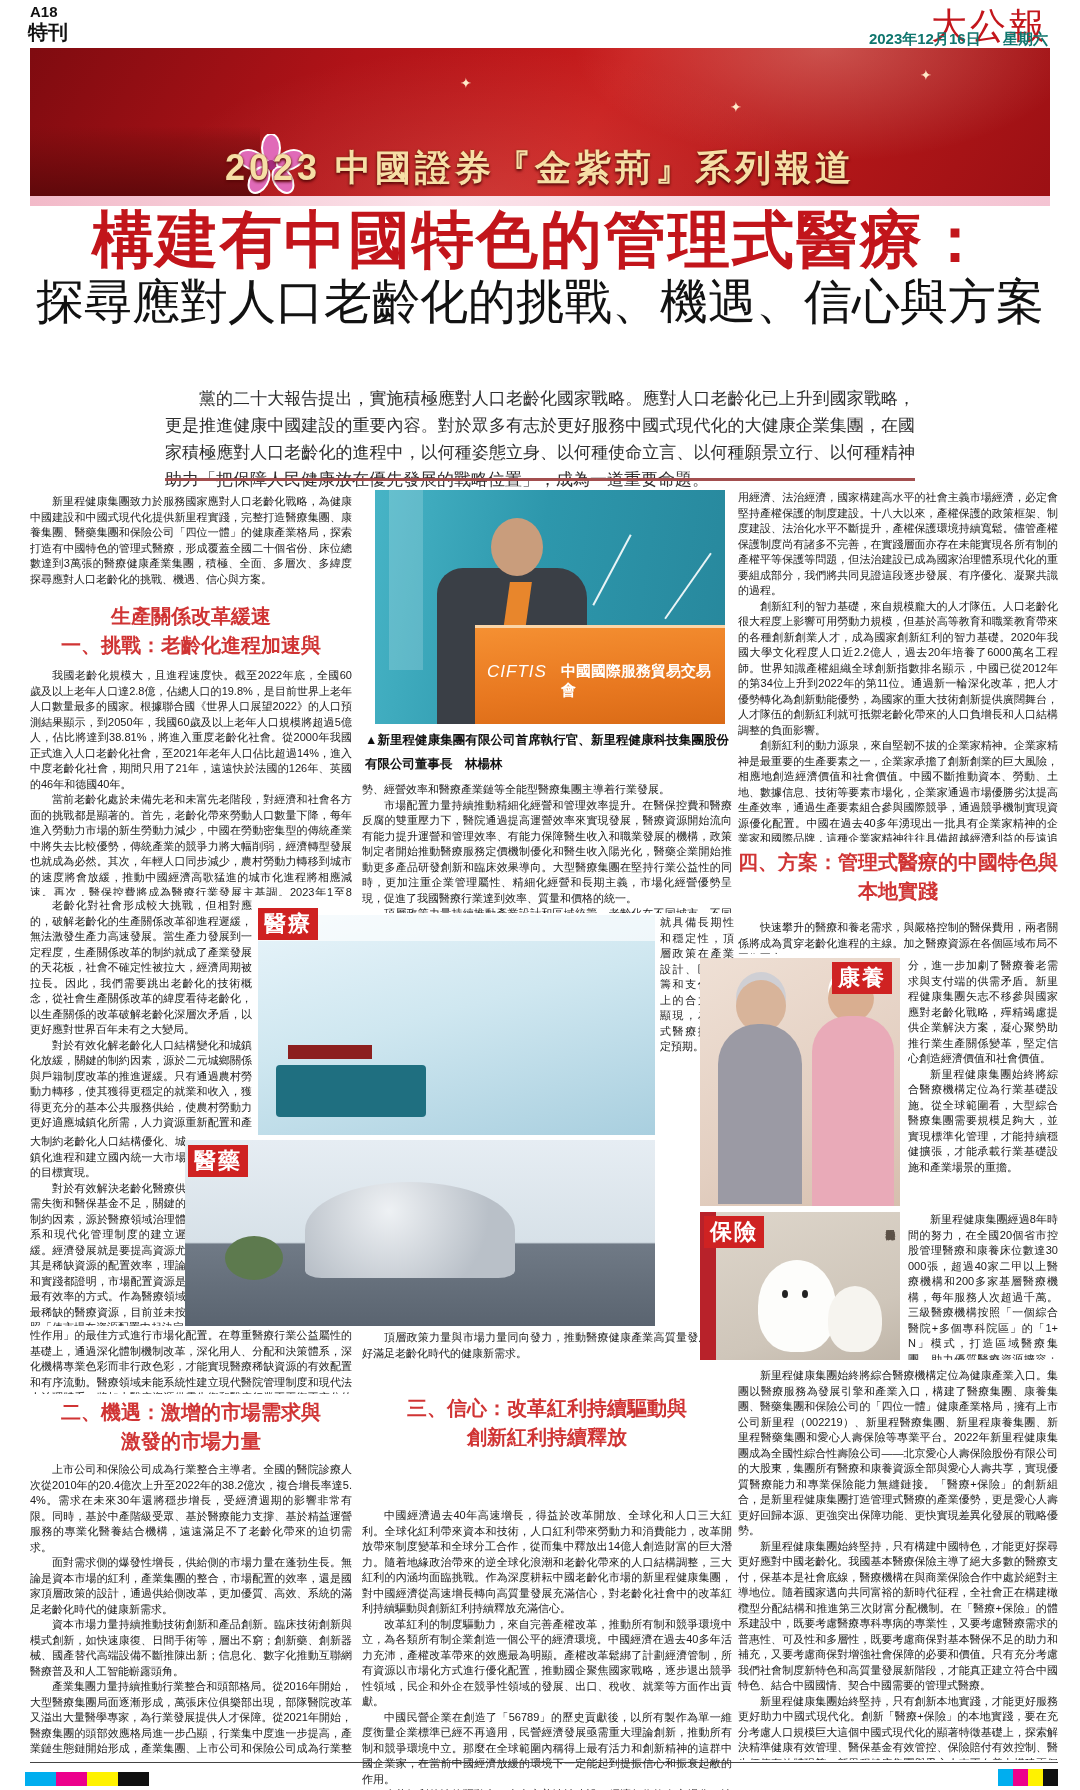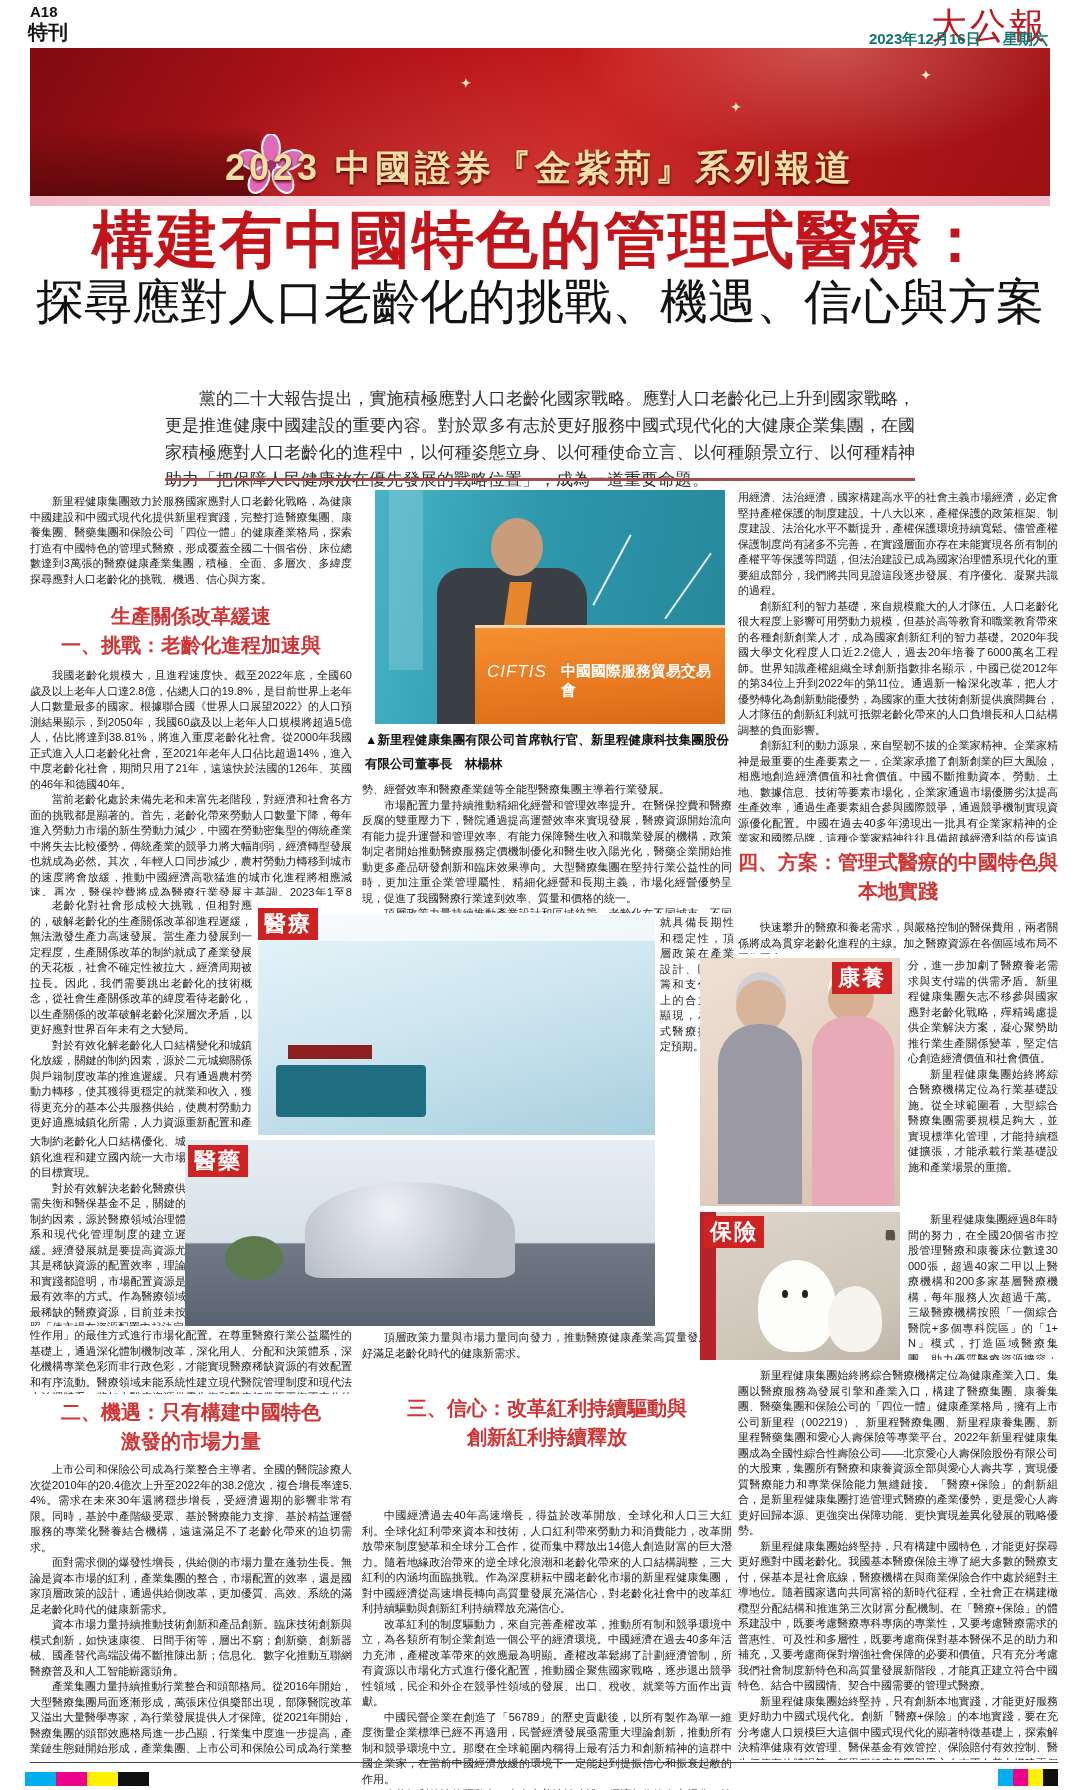--- a/index.html
+++ b/index.html
@@ -154,7 +154,7 @@
     <p class="cont">性作用」的最佳方式進行市場化配置。在尊重醫療行業公益屬性的基礎上，通過深化體制機制改革，深化用人、分配和決策體系，深化機構專業色彩而非行政色彩，才能實現醫療稀缺資源的有效配置和有序流動。醫療領域未能系統性建立現代醫院管理制度和現代法人治理體系，將加大醫療資源供需失衡和醫療行業不平衡不充分的矛盾。</p>
   </div>
   <div class="shead" style="left:30px;top:1398px;width:322px;">
-    <div>二、機遇：只有構建中國特色</div>
+    <div>二、機遇：激增的市場需求與</div>
     <div>激發的市場力量</div>
   </div>
   <div class="blk" style="left:30px;top:1462px;width:322px;height:296px;">

